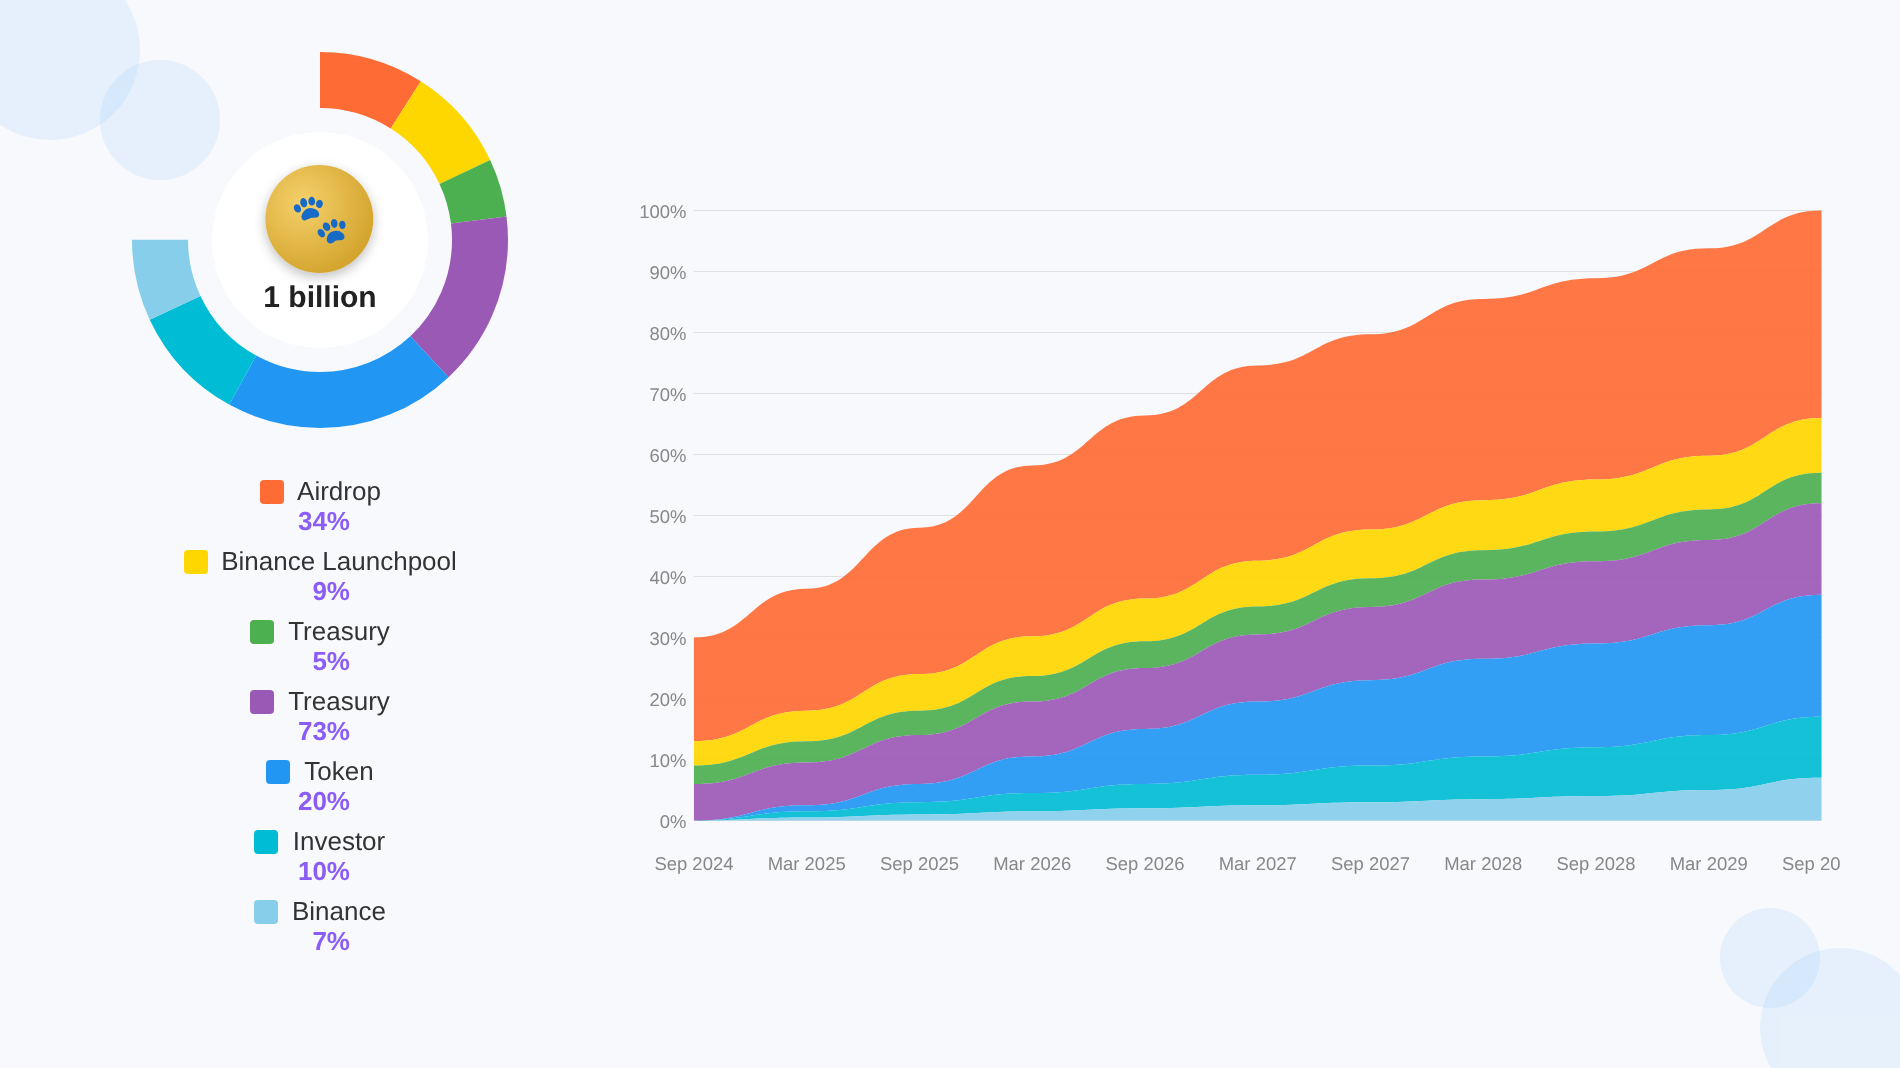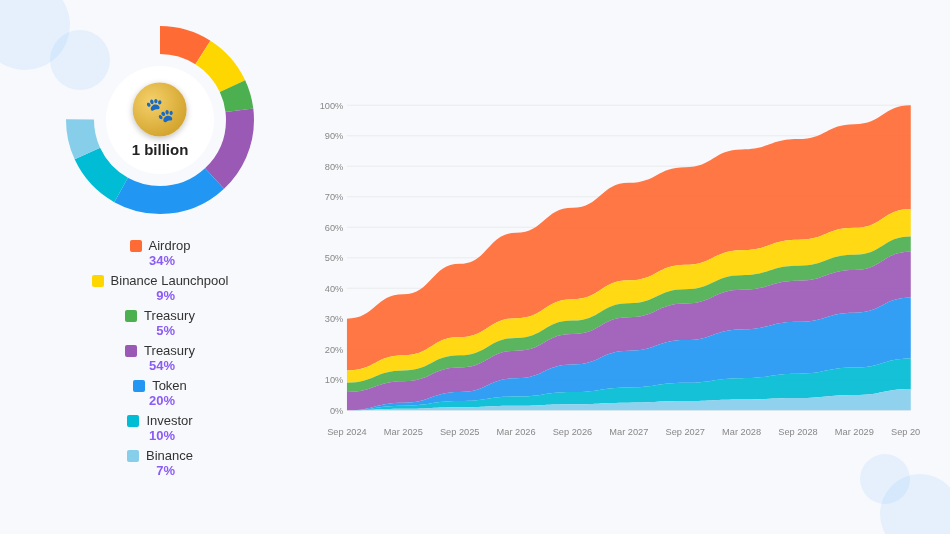--- a/index.html
+++ b/index.html
@@ -208,7 +208,7 @@
       <div class="legend-dot" style="background:#9B59B6"></div>
       <span>Treasury</span>
     </div>
-    <span class="legend-pct">54%</span>
+    <span class="legend-pct">73%</span>
   </div>
         <div class="legend-item">
     <div class="legend-left">

